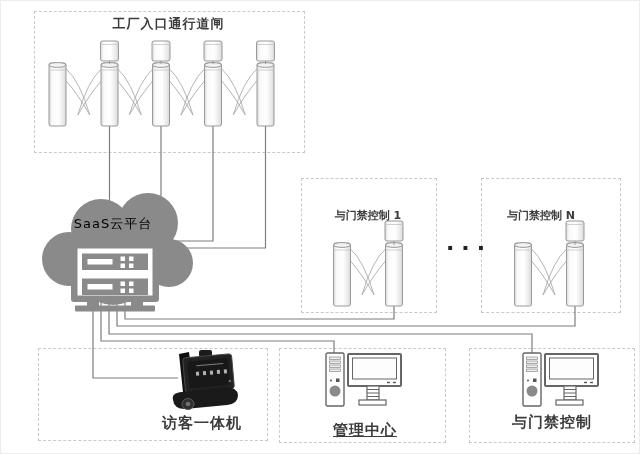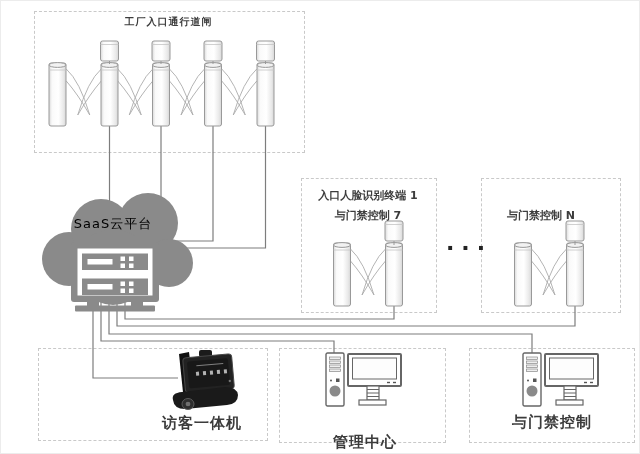--- a/index.html
+++ b/index.html
@@ -14,7 +14,7 @@
   .label{
     position:absolute;color:#3c3c3c;z-index:5;text-align:center;white-space:nowrap;
   }
-  .box-title{font-size:10px;font-weight:bold;letter-spacing:1px;}
+  .box-title{font-size:13px;font-weight:bold;letter-spacing:1px;}
   .term-label{font-size:11px;font-weight:600;line-height:20px;}
   .bottom-label{font-size:15px;font-weight:bold;letter-spacing:1px;}
   .cloud-label{font-size:13px;font-weight:500;color:#000000;letter-spacing:1px;}

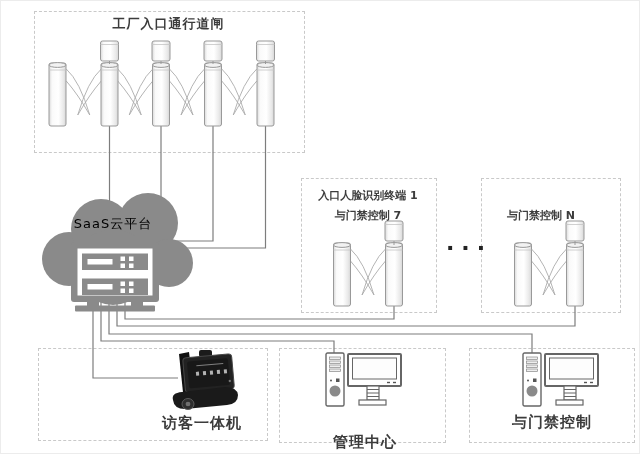--- a/index.html
+++ b/index.html
@@ -185,7 +185,6 @@
 
   <div class="label cloud-label" style="left:52px;top:214px;width:120px;">SaaS云平台</div>
 
-  <div class="label term-label" style="left:300px;top:185px;width:134px;">入口人脸识别终端 1</div>
   <div class="label term-label" style="left:300px;top:205px;width:134px;">与门禁控制 7</div>
 
   <div class="label term-label" style="left:480px;top:205px;width:120px;">与门禁控制 N</div>

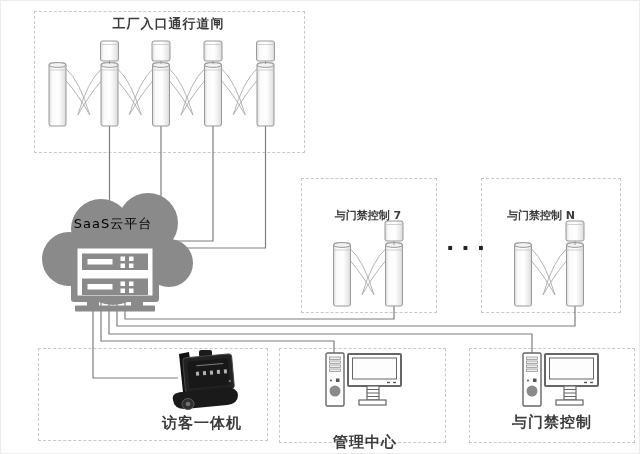--- a/index.html
+++ b/index.html
@@ -185,7 +185,7 @@
 
   <div class="label cloud-label" style="left:52px;top:214px;width:120px;">SaaS云平台</div>
 
-  <div class="label term-label" style="left:300px;top:205px;width:134px;">与门禁控制 7</div>
+  <div class="label term-label" style="left:300px;top:205px;width:134px;">与门禁控制 1</div>
 
   <div class="label term-label" style="left:480px;top:205px;width:120px;">与门禁控制 N</div>
 

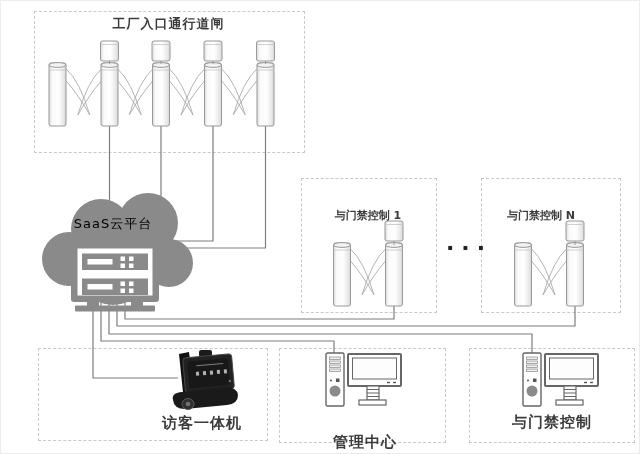--- a/index.html
+++ b/index.html
@@ -192,7 +192,7 @@
   <div class="label ellipsis" style="left:444px;top:237px;width:48px;">···</div>
 
   <div class="label bottom-label" style="left:141px;top:413px;width:120px;">访客一体机</div>
-  <div class="label bottom-label" style="left:304px;top:432px;width:120px;">管理中心</div>
+  <div class="label bottom-label" style="left:304px;top:420px;width:120px;text-decoration:underline;">管理中心</div>
   <div class="label bottom-label" style="left:491px;top:412px;width:120px;">与门禁控制</div>
 </div>
 

